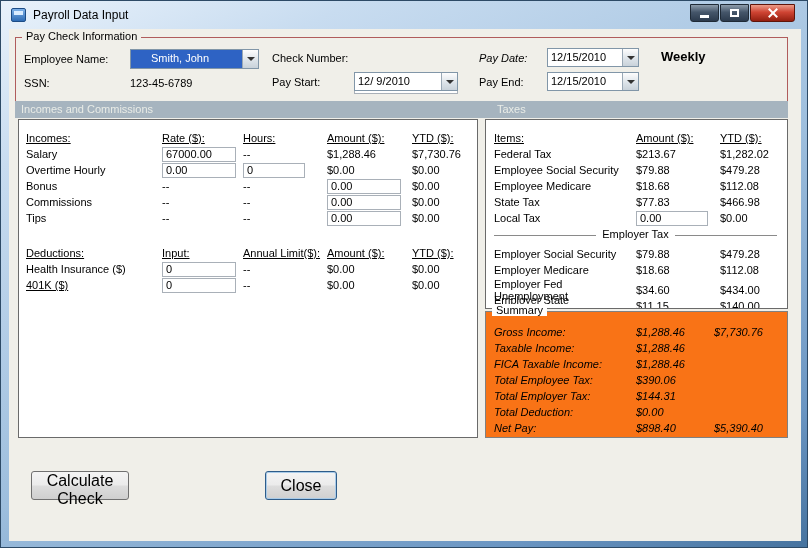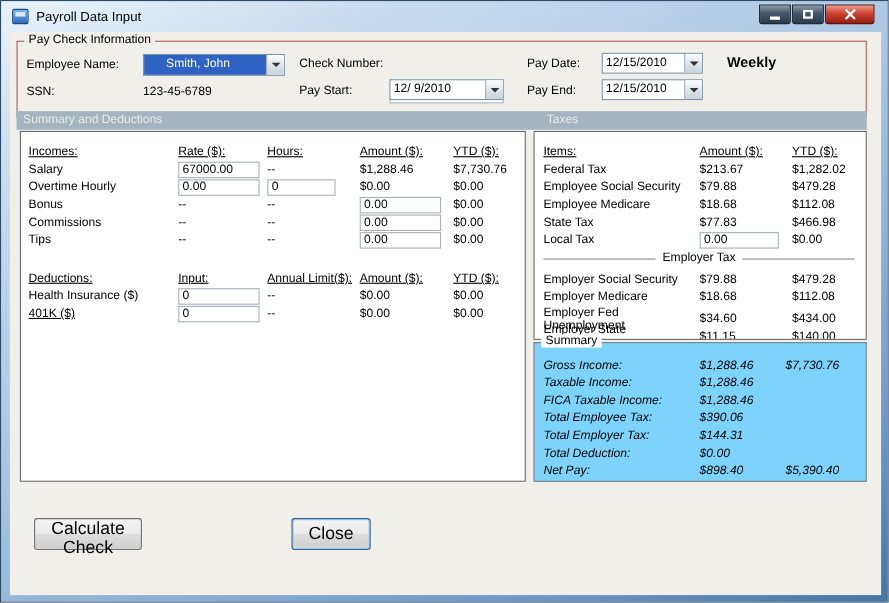--- a/index.html
+++ b/index.html
@@ -40,7 +40,7 @@
   .flabel { position:absolute; font-size:11px; white-space:pre; }
   .f-empname-lbl { left:8px; top:15px; }
   .f-checknum-lbl { left:256px; top:14px; }
-  .f-paydate-lbl { left:463px; top:14px; }
+  .f-paydate-lbl { left:463px; top:14px;font-style:italic; }
   .f-ssn-lbl { left:8px; top:39px; }
   .f-ssn-val { left:114px; top:39px; }
   .f-paystart-lbl { left:256px; top:38px; }

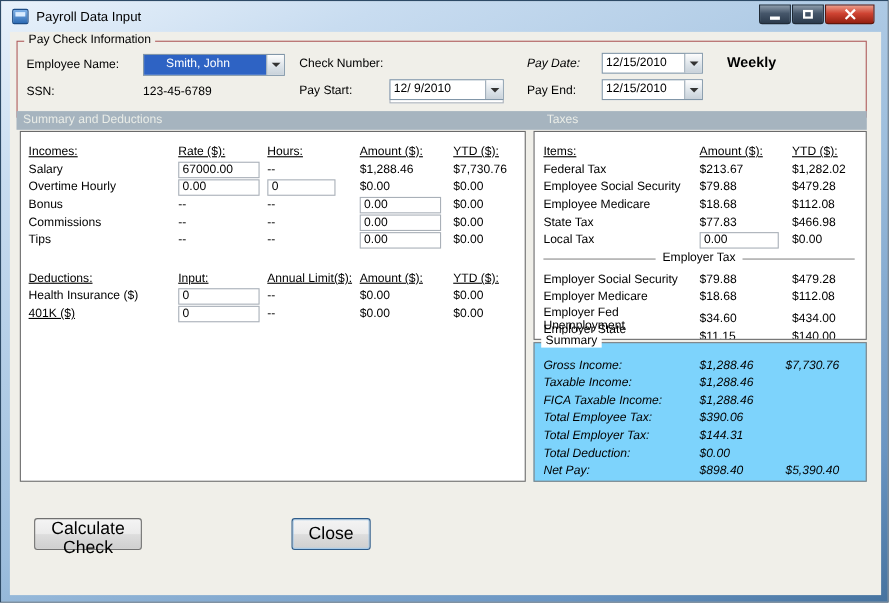--- a/index.html
+++ b/index.html
@@ -165,7 +165,7 @@
     </div>
 
     <div class="band">
-      <span class="band-left">Summary and Deductions</span>
+      <span class="band-left">Incomes and Commissions</span>
       <span class="band-right">Taxes</span>
     </div>
 

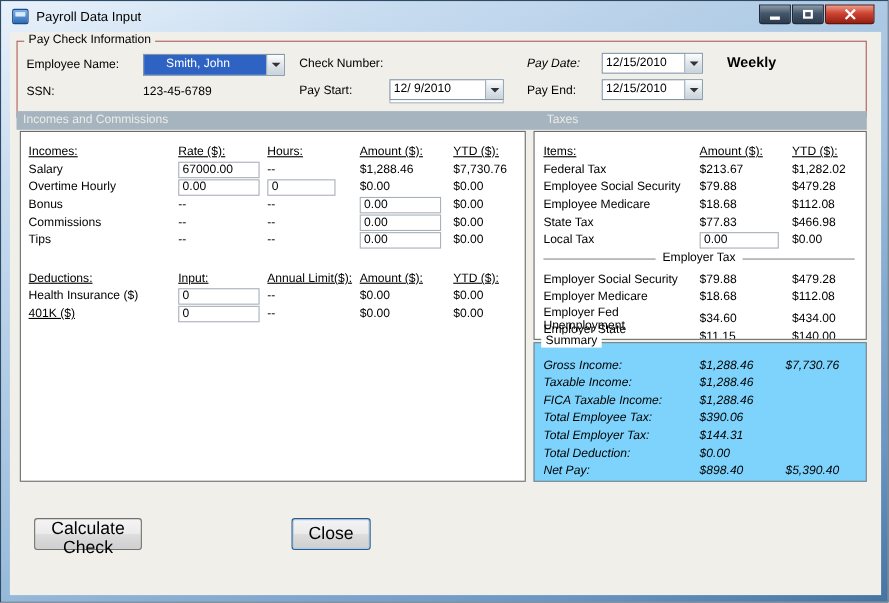--- a/index.html
+++ b/index.html
@@ -71,7 +71,7 @@
   .panel { position:absolute; background:#fff; border:1px solid #6a6a6a; overflow:hidden; }
   .p-incomes { left:9px; top:90px; width:460px; height:319px; padding:10px 0 0 7px; }
   .p-taxes { left:476px; top:90px; width:303px; height:190px; padding:10px 0 0 8px; }
-  .g-summary { left:476px; top:282px; width:303px; height:127px; background:#7dd3fc;
+  .g-summary { left:476px; top:282px; width:303px; height:127px; background:#f97316;
     border:1px solid #808080; padding:12px 0 5px 8px; position:absolute; }
   .g-summary .group-label { background:#fff; }
   .trow { display:grid; height:16px; align-items:center; }

